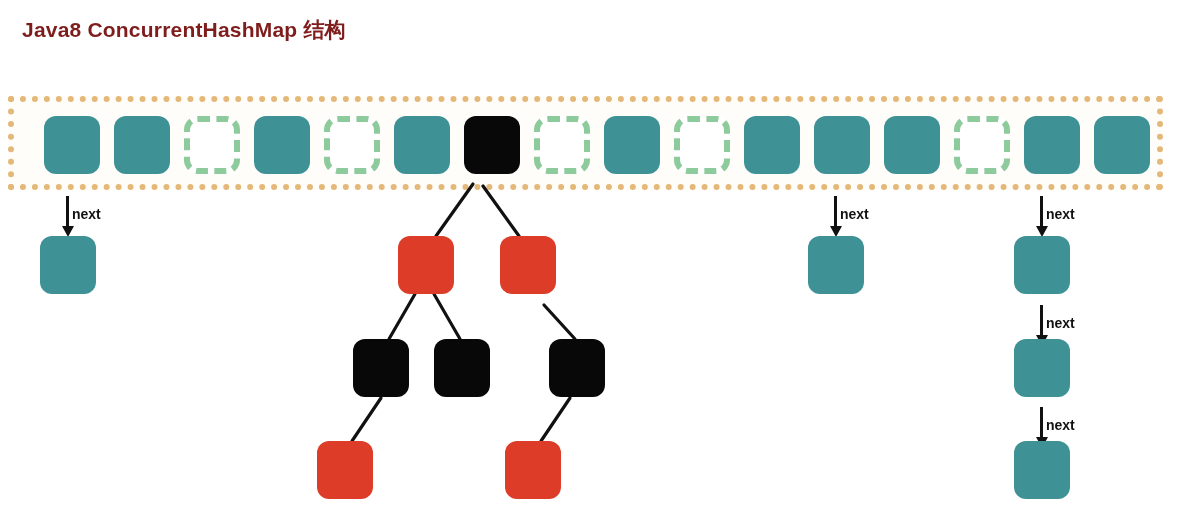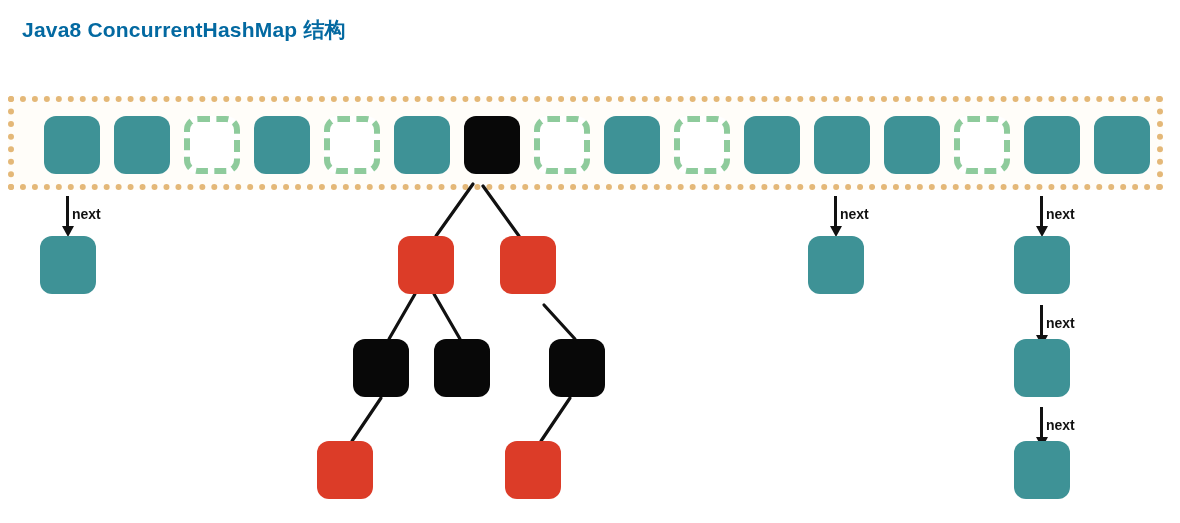--- a/index.html
+++ b/index.html
@@ -7,7 +7,7 @@
        font-family:"Liberation Sans","DejaVu Sans",sans-serif;}
 
   #title{position:absolute;left:22px;top:16px;font-size:21px;font-weight:bold;
-         color:#0369a1;letter-spacing:0.2px;white-space:nowrap;}
+         color:#7f1d1d;letter-spacing:0.2px;white-space:nowrap;}
 
   
   #array-container{position:absolute;left:8px;top:96px;width:1155px;height:94px;

